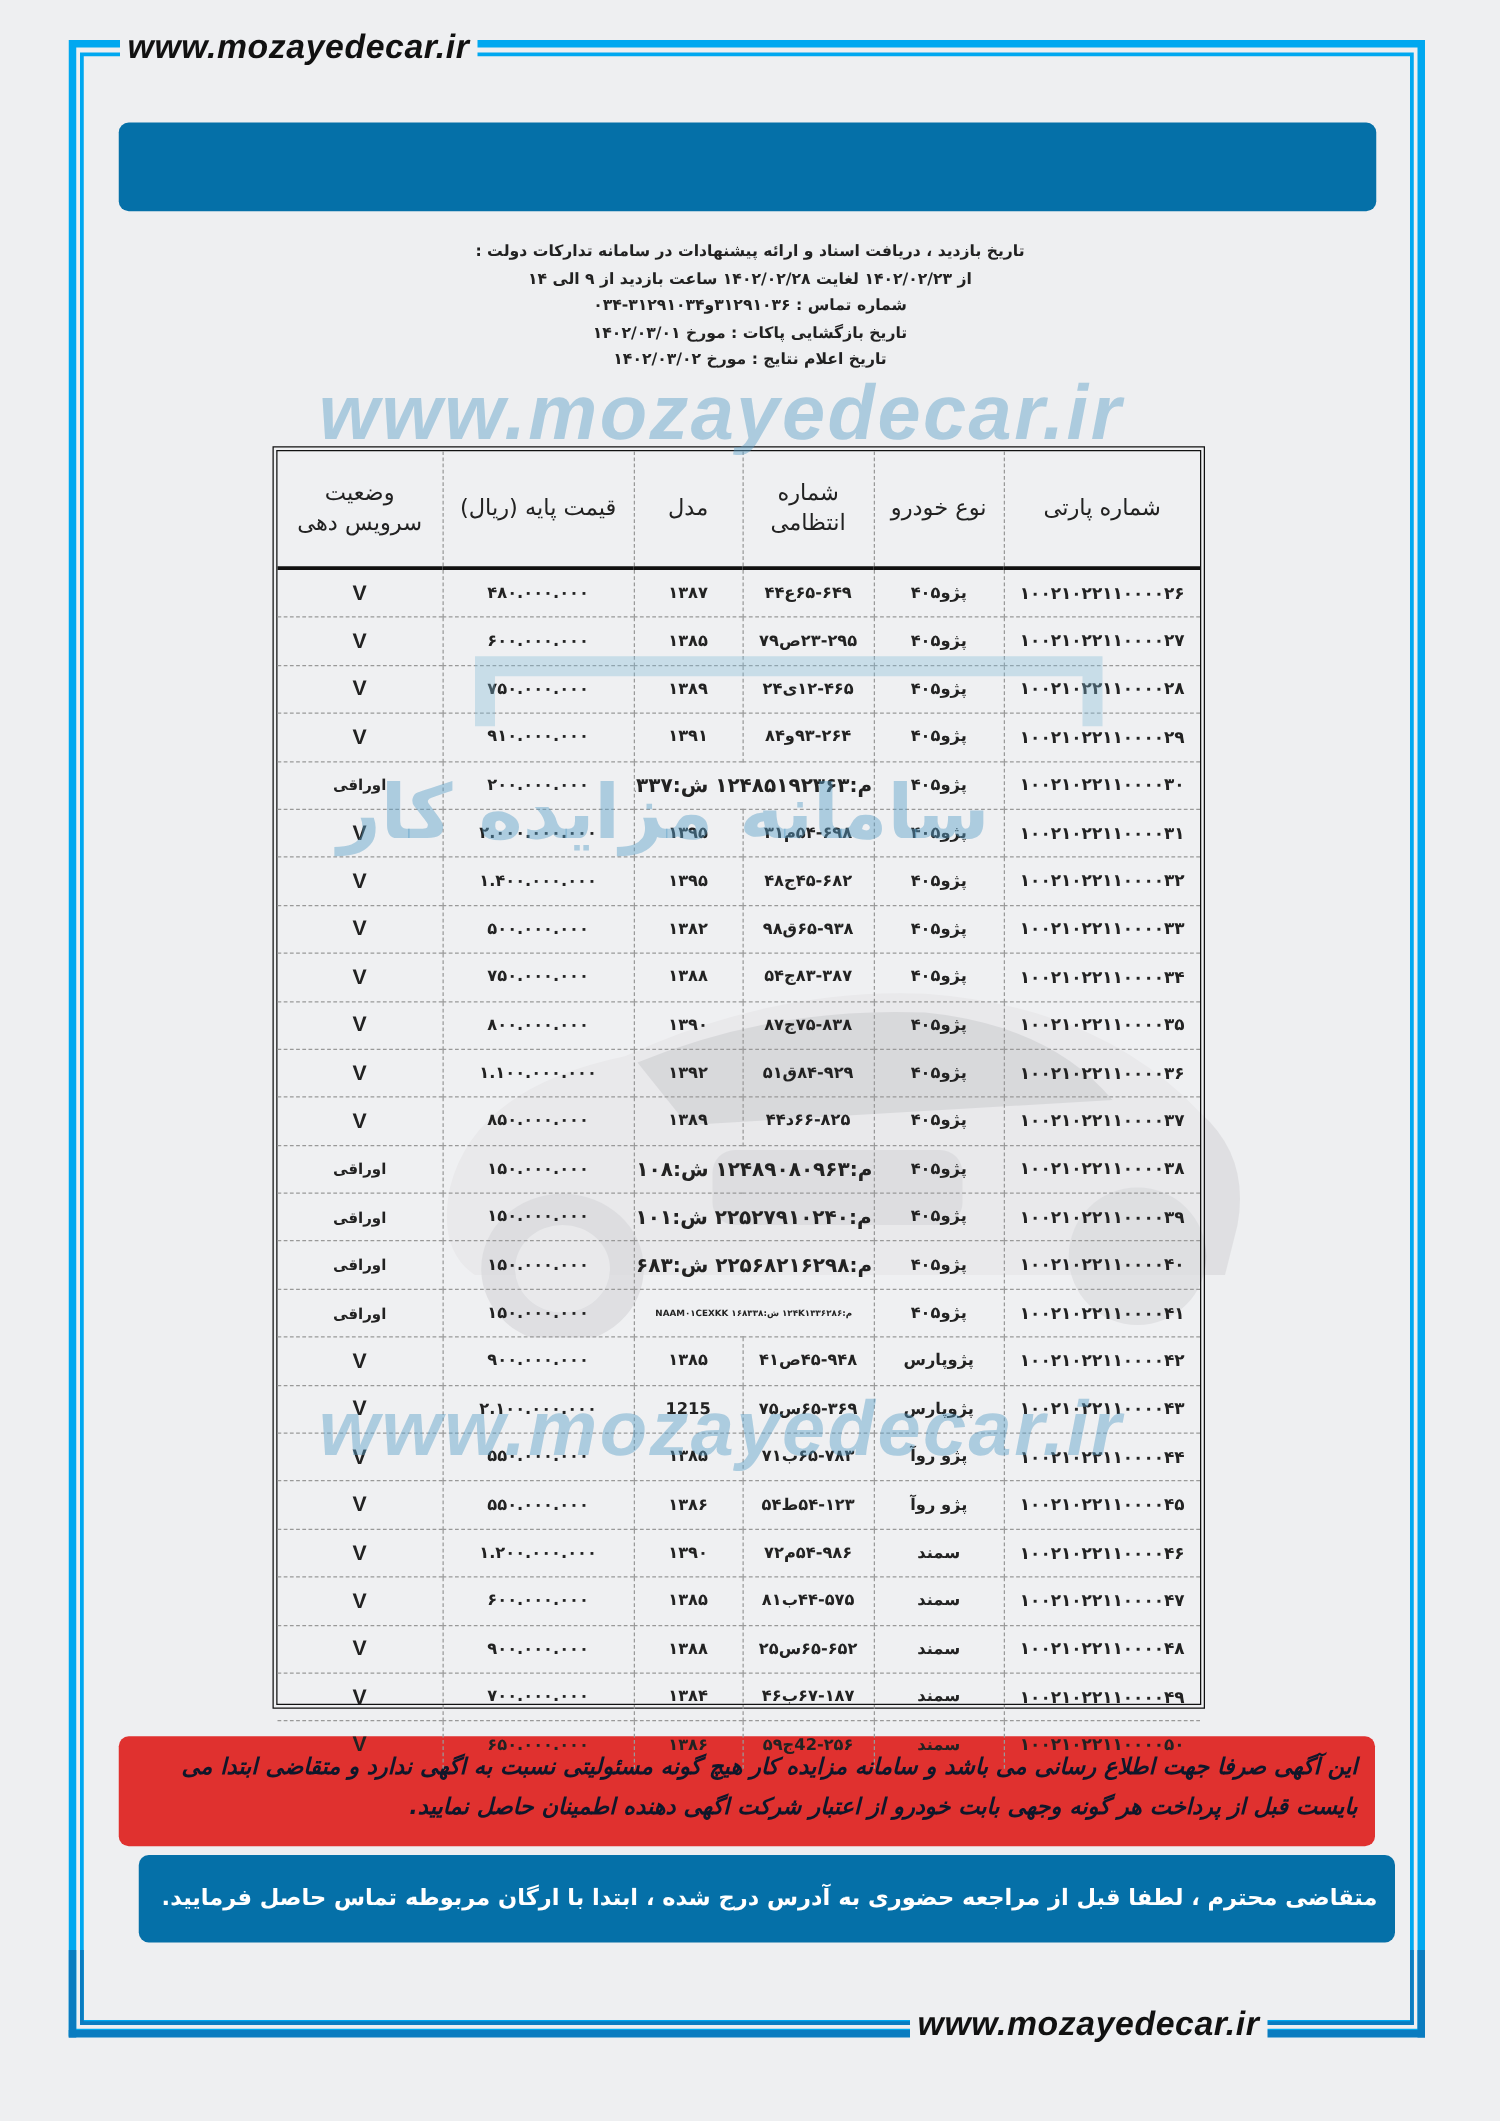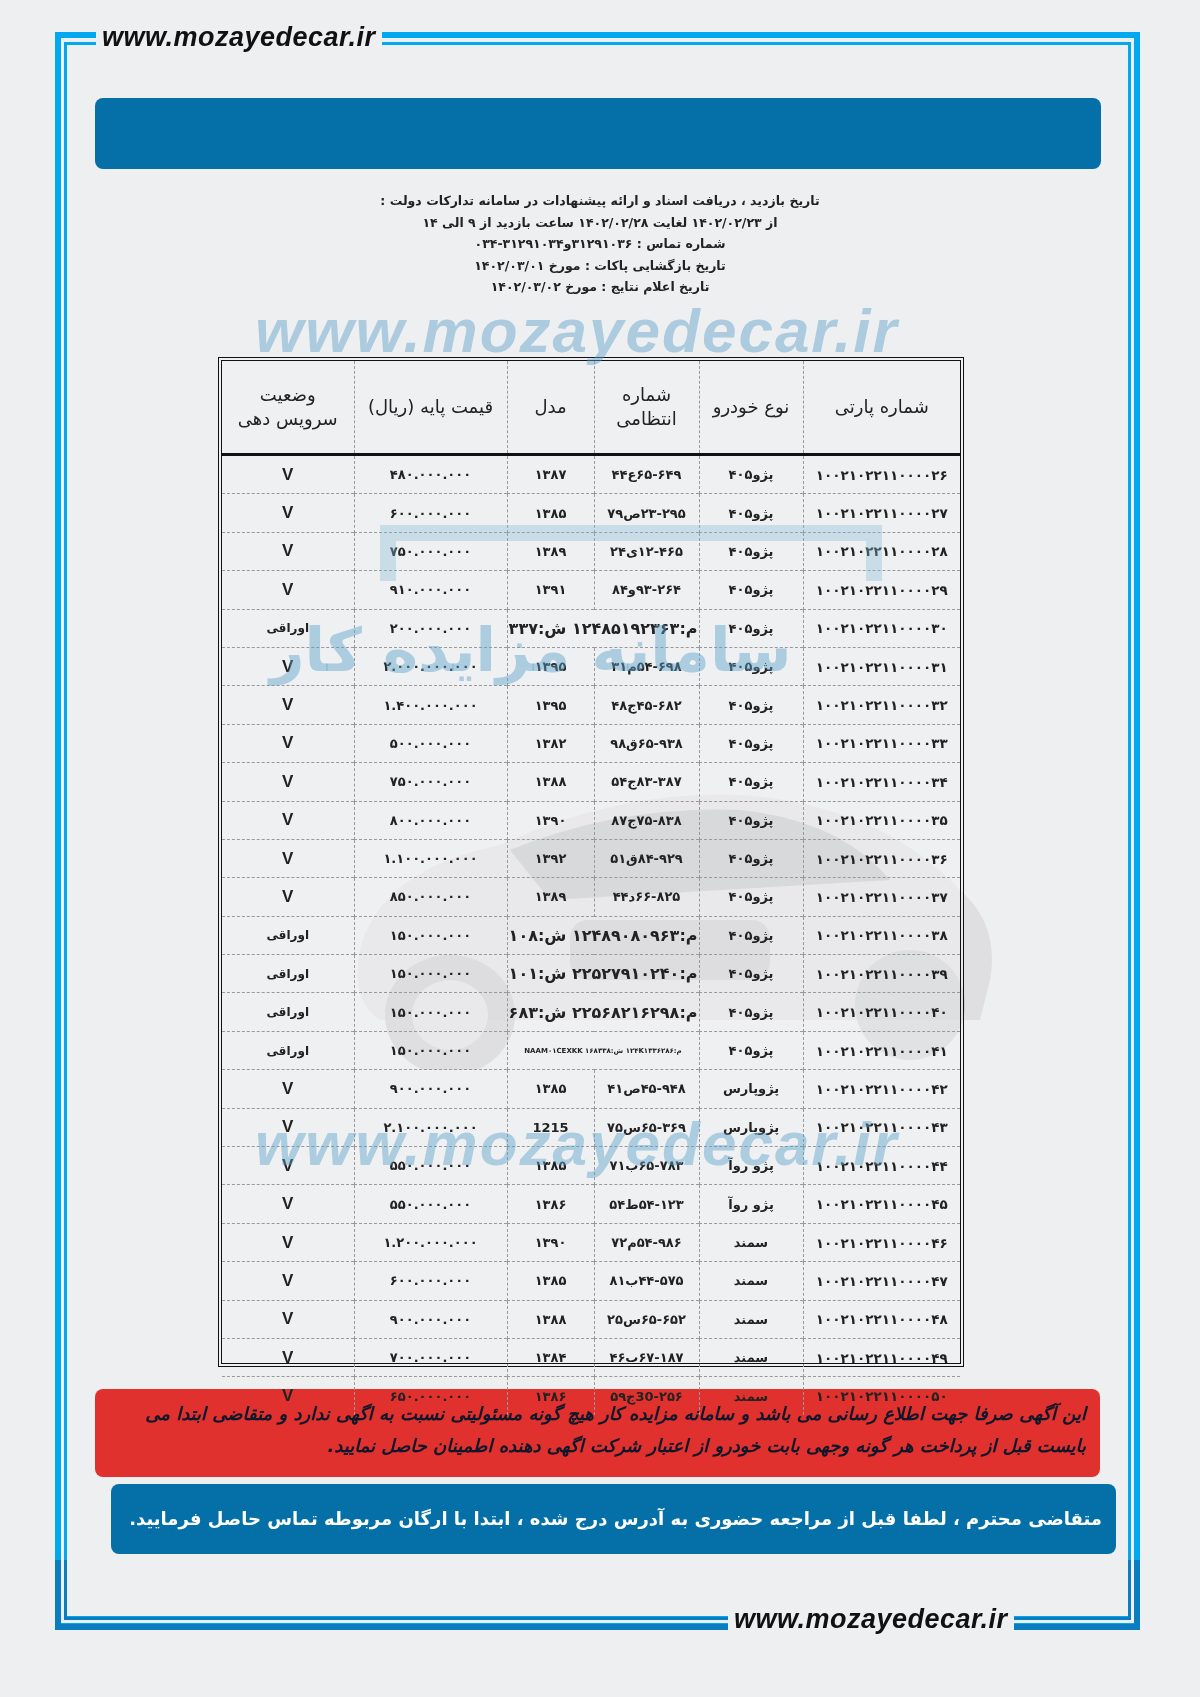--- a/index.html
+++ b/index.html
@@ -278,7 +278,7 @@
         <tr>
           <td class="party">۱۰۰۲۱۰۲۲۱۱۰۰۰۰۵۰</td>
           <td>سمند</td>
-          <td>30-۲۵۶ج۵۹</td>
+          <td>42-۲۵۶ج۵۹</td>
           <td>۱۳۸۶</td>
           <td>۶۵۰.۰۰۰.۰۰۰</td>
           <td class="status-v">V</td>

